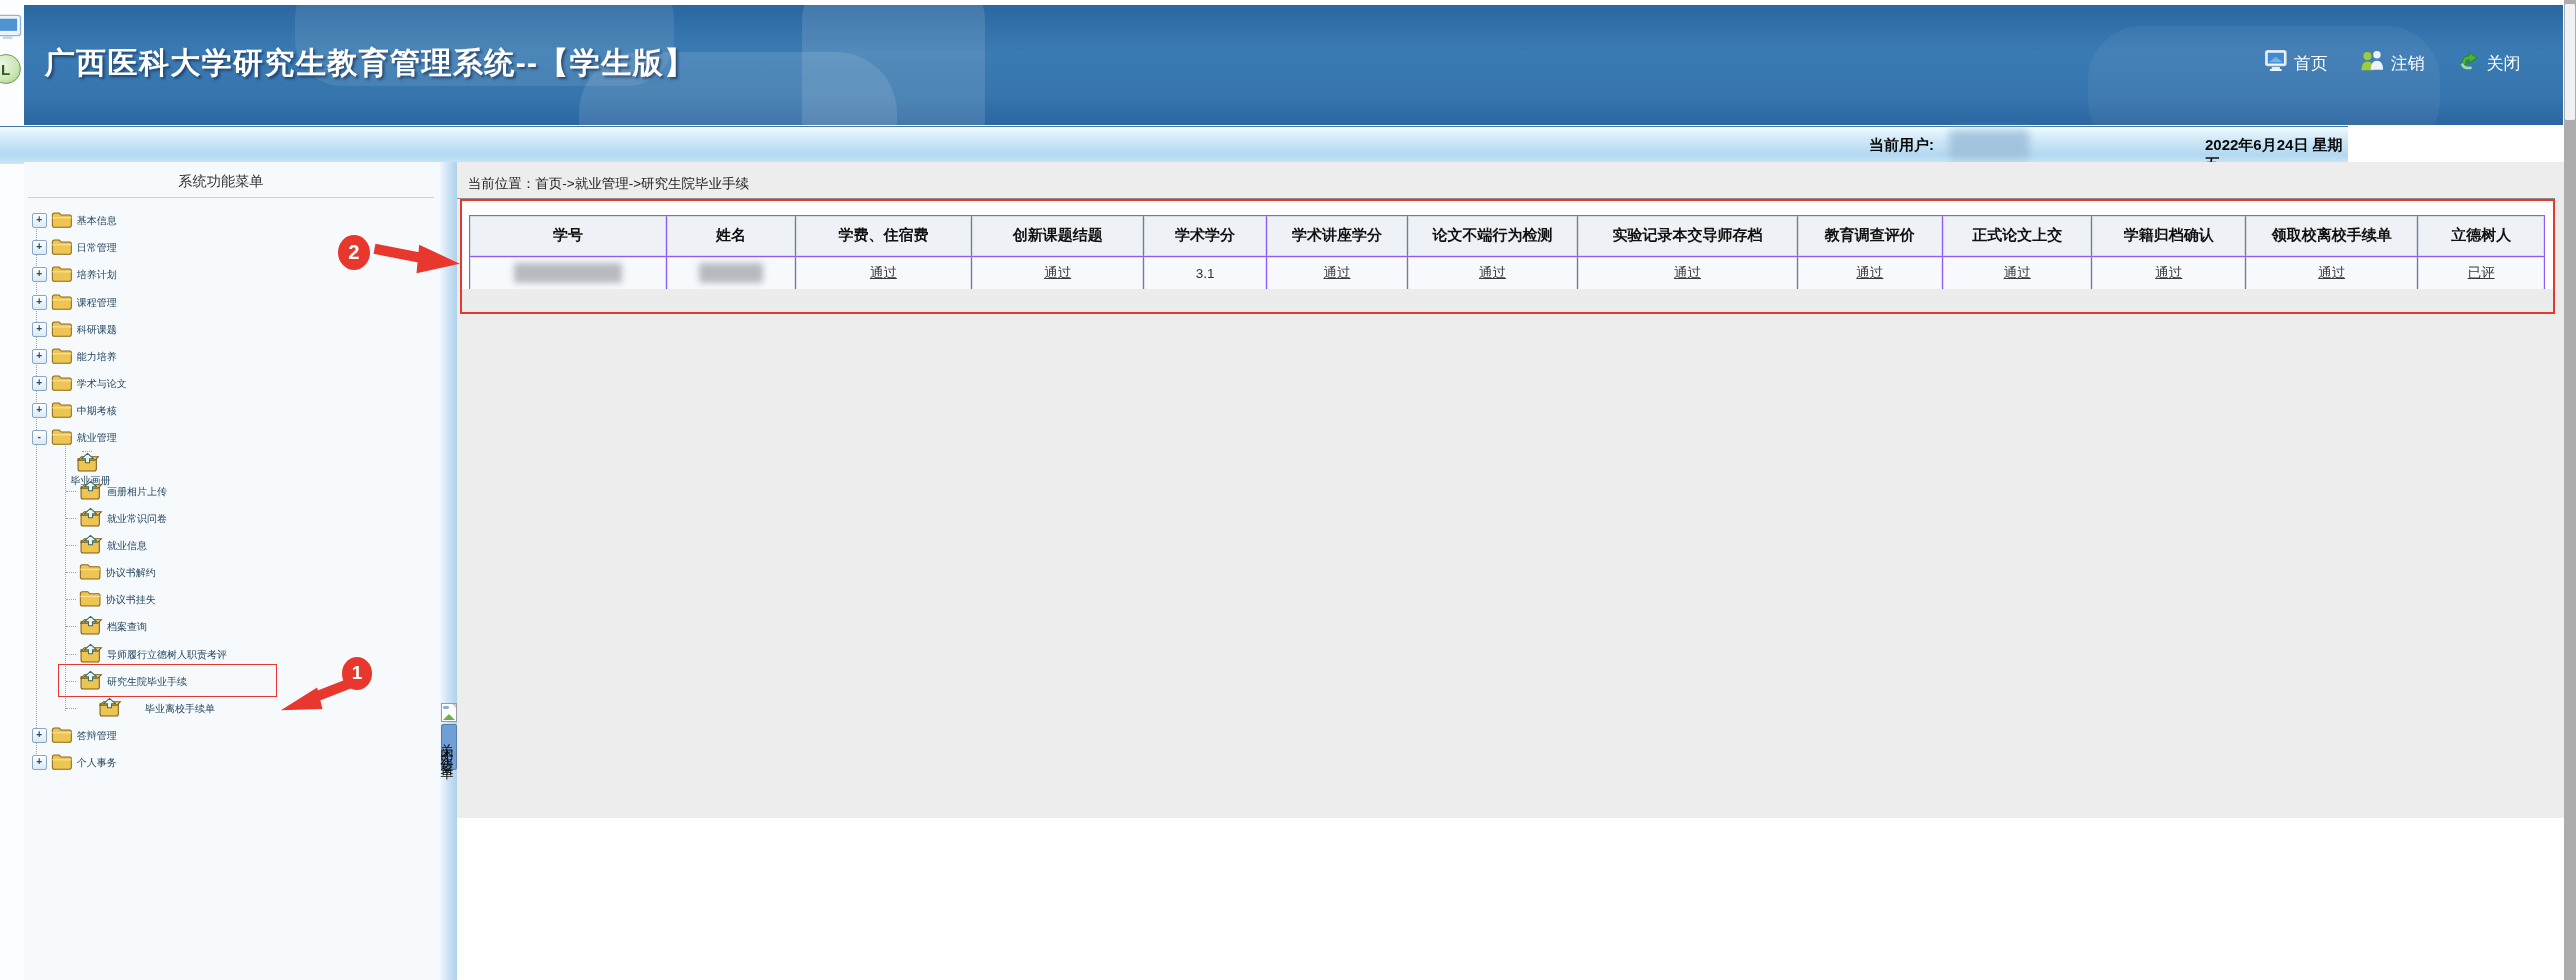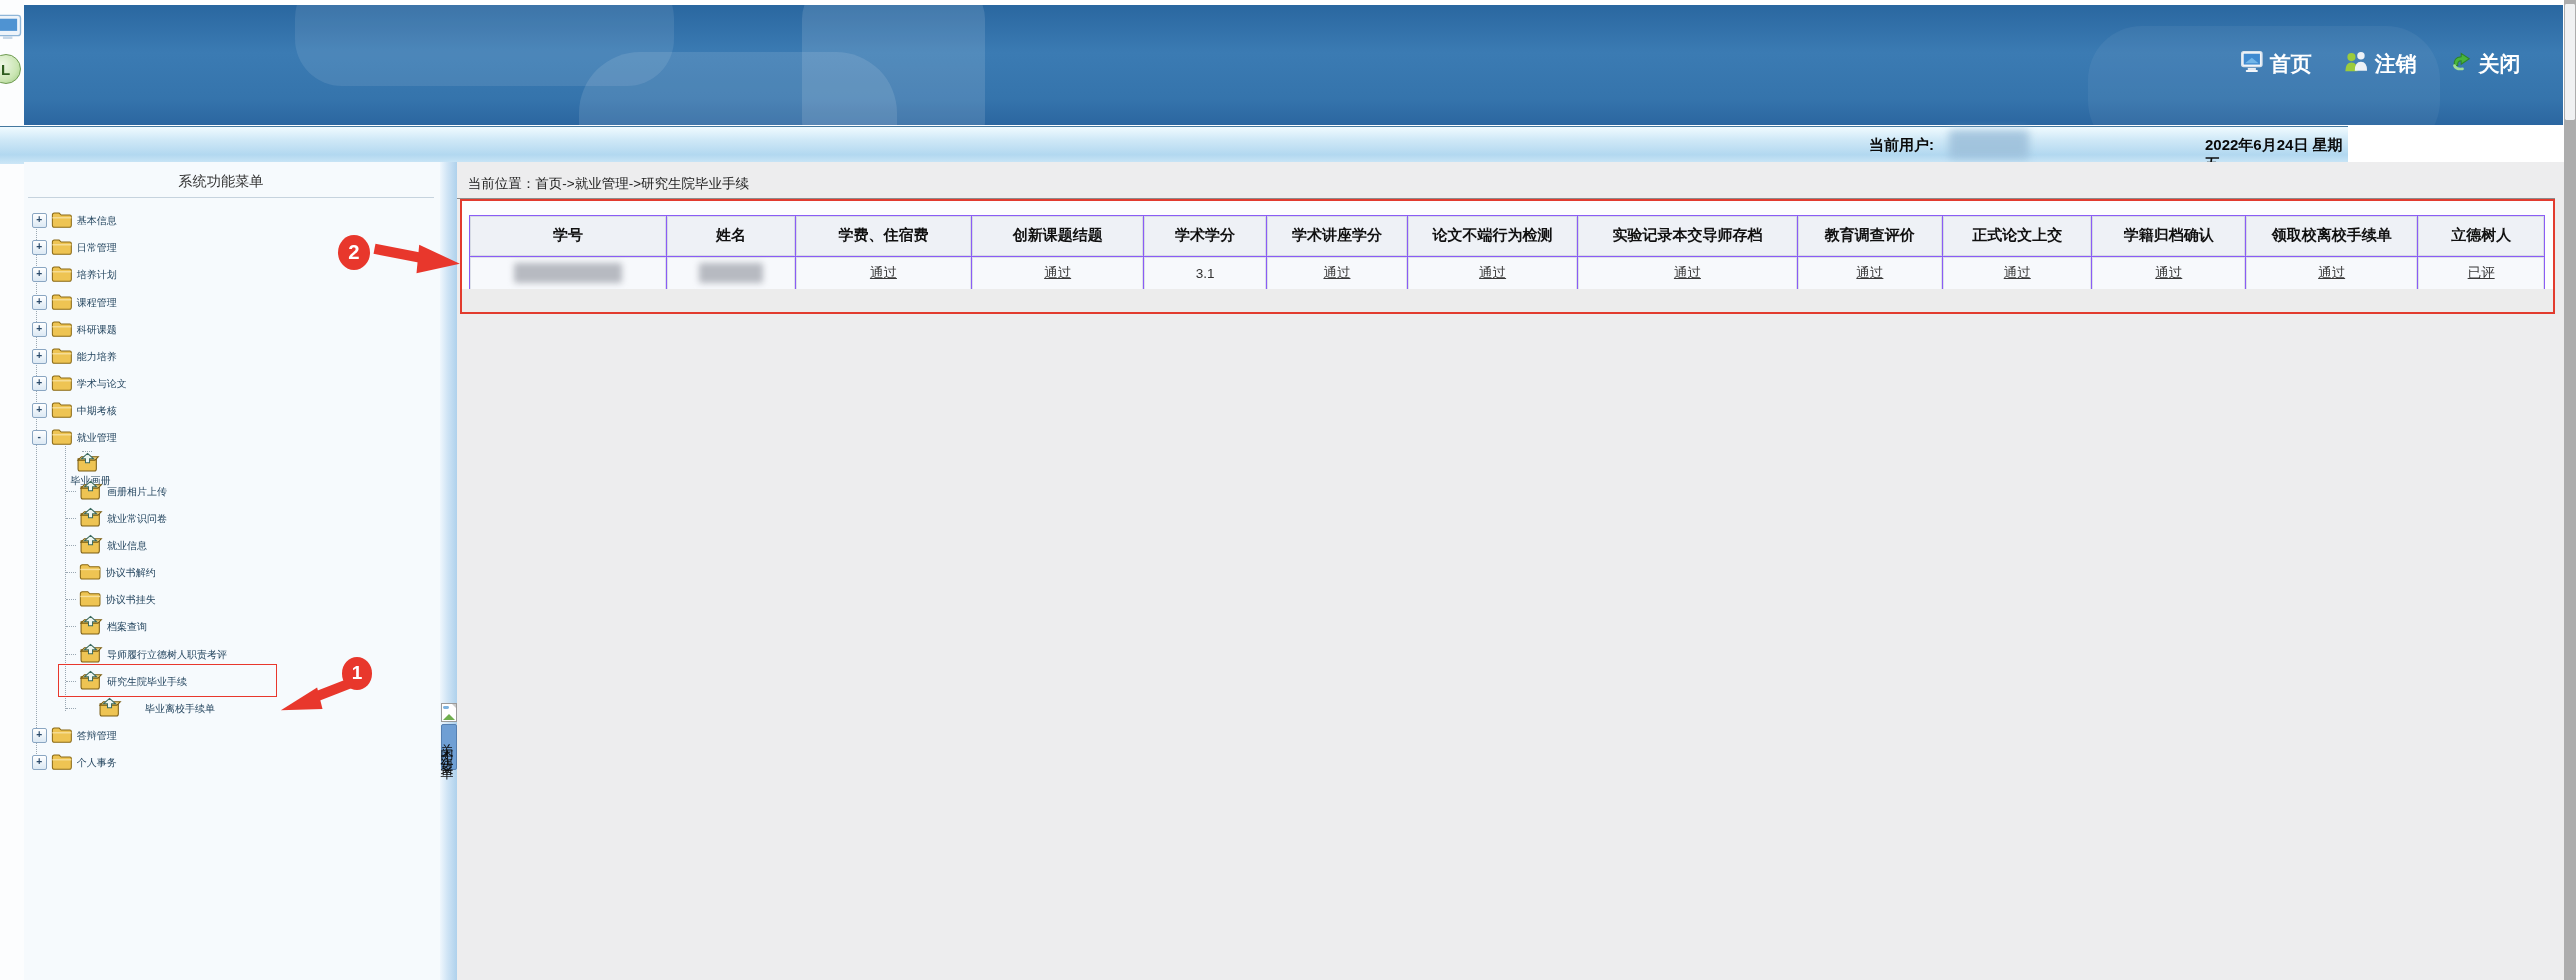--- a/index.html
+++ b/index.html
@@ -105,6 +105,7 @@
   <div class="blob" style="left:555px;top:47px;width:318px;height:149px;border-radius:61px;background:rgba(255,255,255,0.11);"></div>
   <div class="blob" style="left:778px;top:-27px;width:183px;height:183px;border-radius:41px;background:rgba(255,255,255,0.12);"></div>
   <div class="blob" style="left:2064px;top:20.3px;width:352px;height:129px;border-radius:54px;background:rgba(255,255,255,0.05);"></div>
+  <div id="pageTitle">广西医科大学研究生教育管理系统--【学生版】</div>
   <div id="headerLinks">
       <div class="hlink">
         <span><svg width="23" height="21.7" viewBox="0 0 34 32">

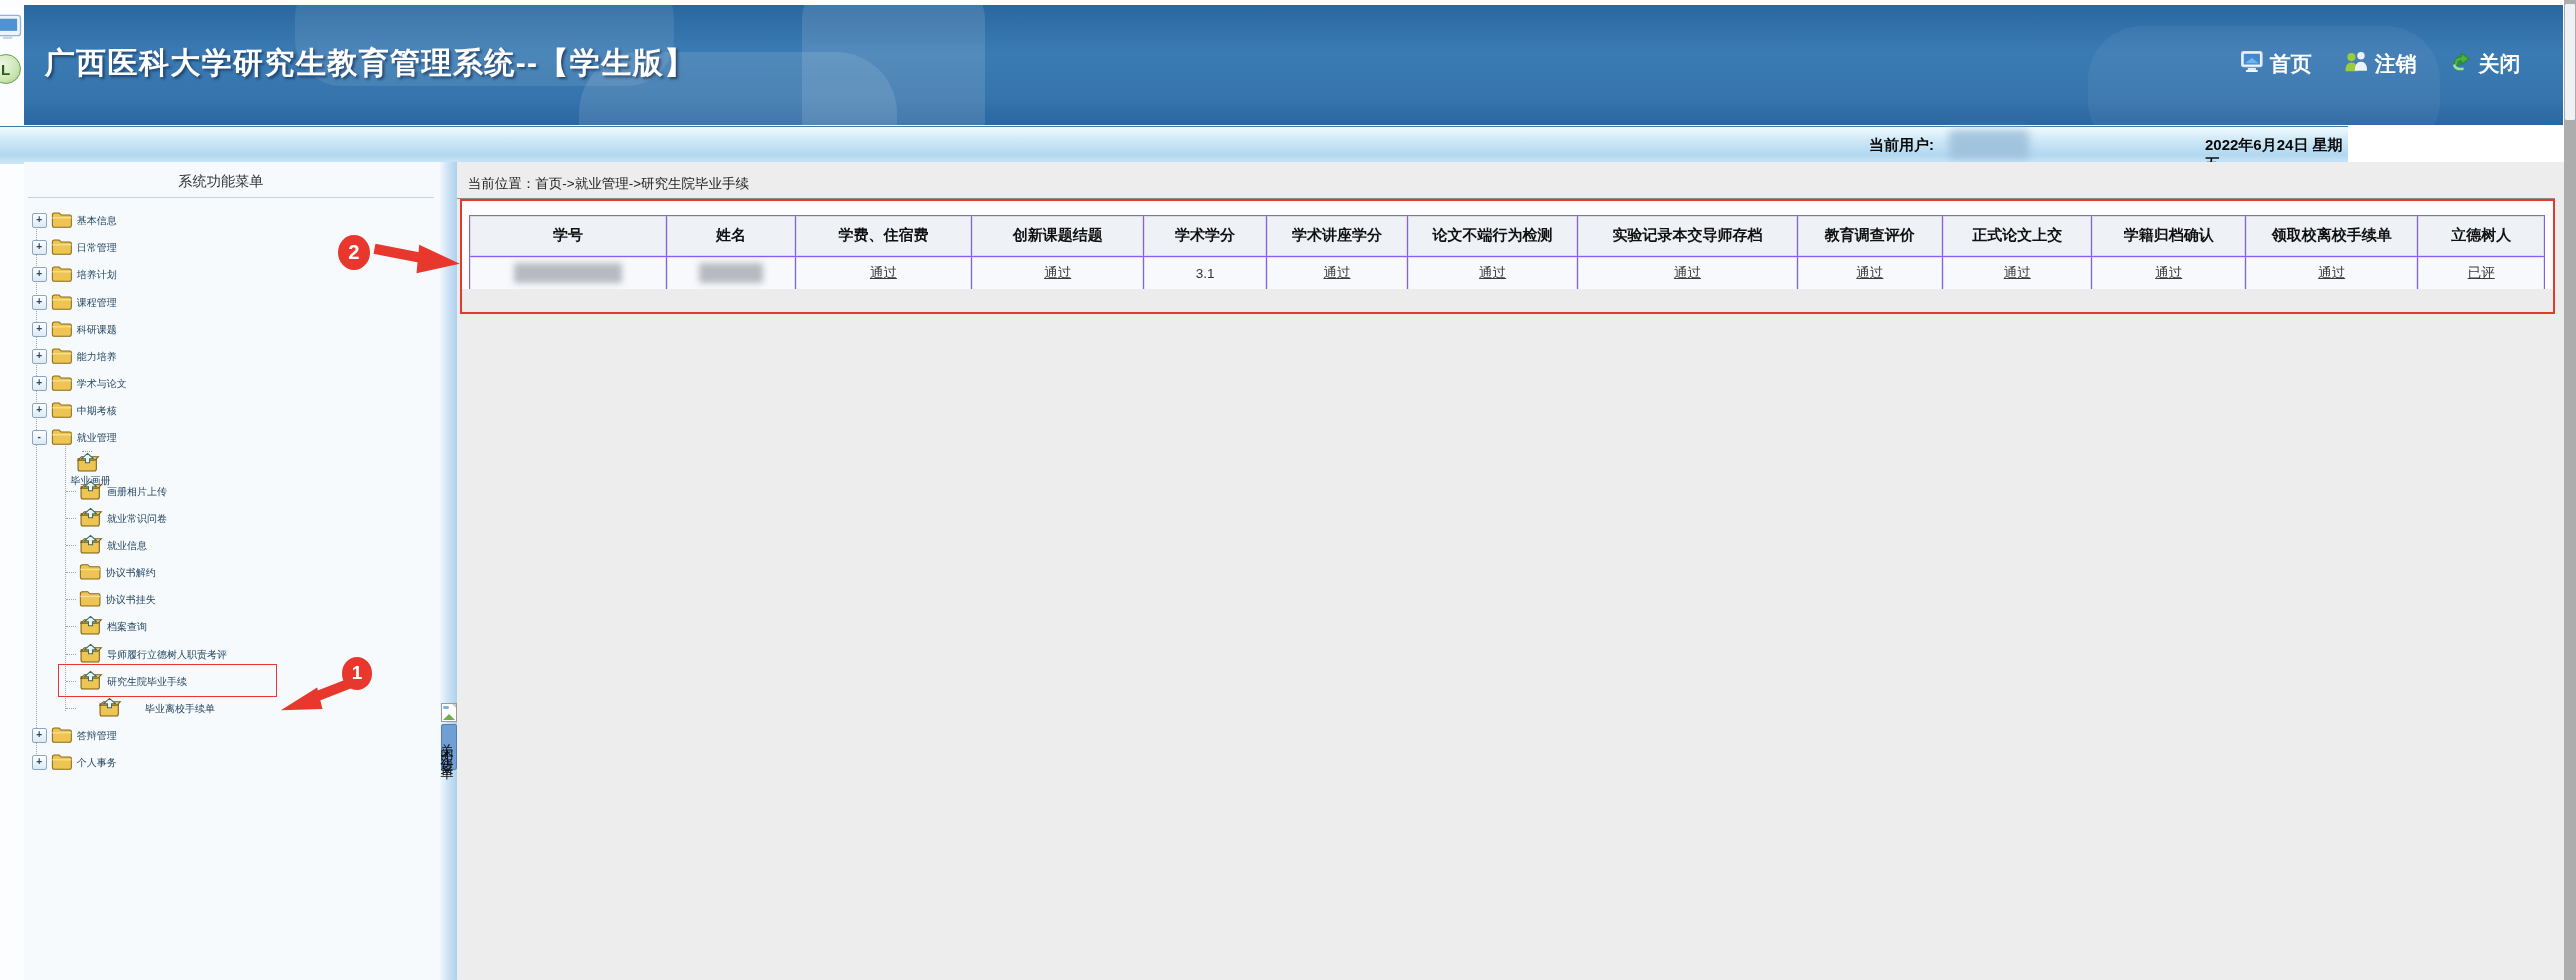--- a/index.html
+++ b/index.html
@@ -25,7 +25,7 @@
   #pageTitle{position:absolute;left:20.3px;top:38px;font-size:30px;font-weight:bold;color:#ffffff;
     letter-spacing:1.4px;text-shadow:2px 2px 2.7px rgba(0,10,40,.5);white-space:nowrap;}
   #headerLinks{position:absolute;right:43px;top:45px;display:flex;gap:32.5px;}
-  .hlink{display:flex;align-items:center;gap:6.1px;color:#ffffff;font-size:21px;cursor:pointer;white-space:nowrap;font-weight:bold;}
+  .hlink{display:flex;align-items:center;gap:6.1px;color:#ffffff;font-size:17px;cursor:pointer;white-space:nowrap;}
 
   
   #userBar{left:0;top:126px;width:2348px;height:37px;

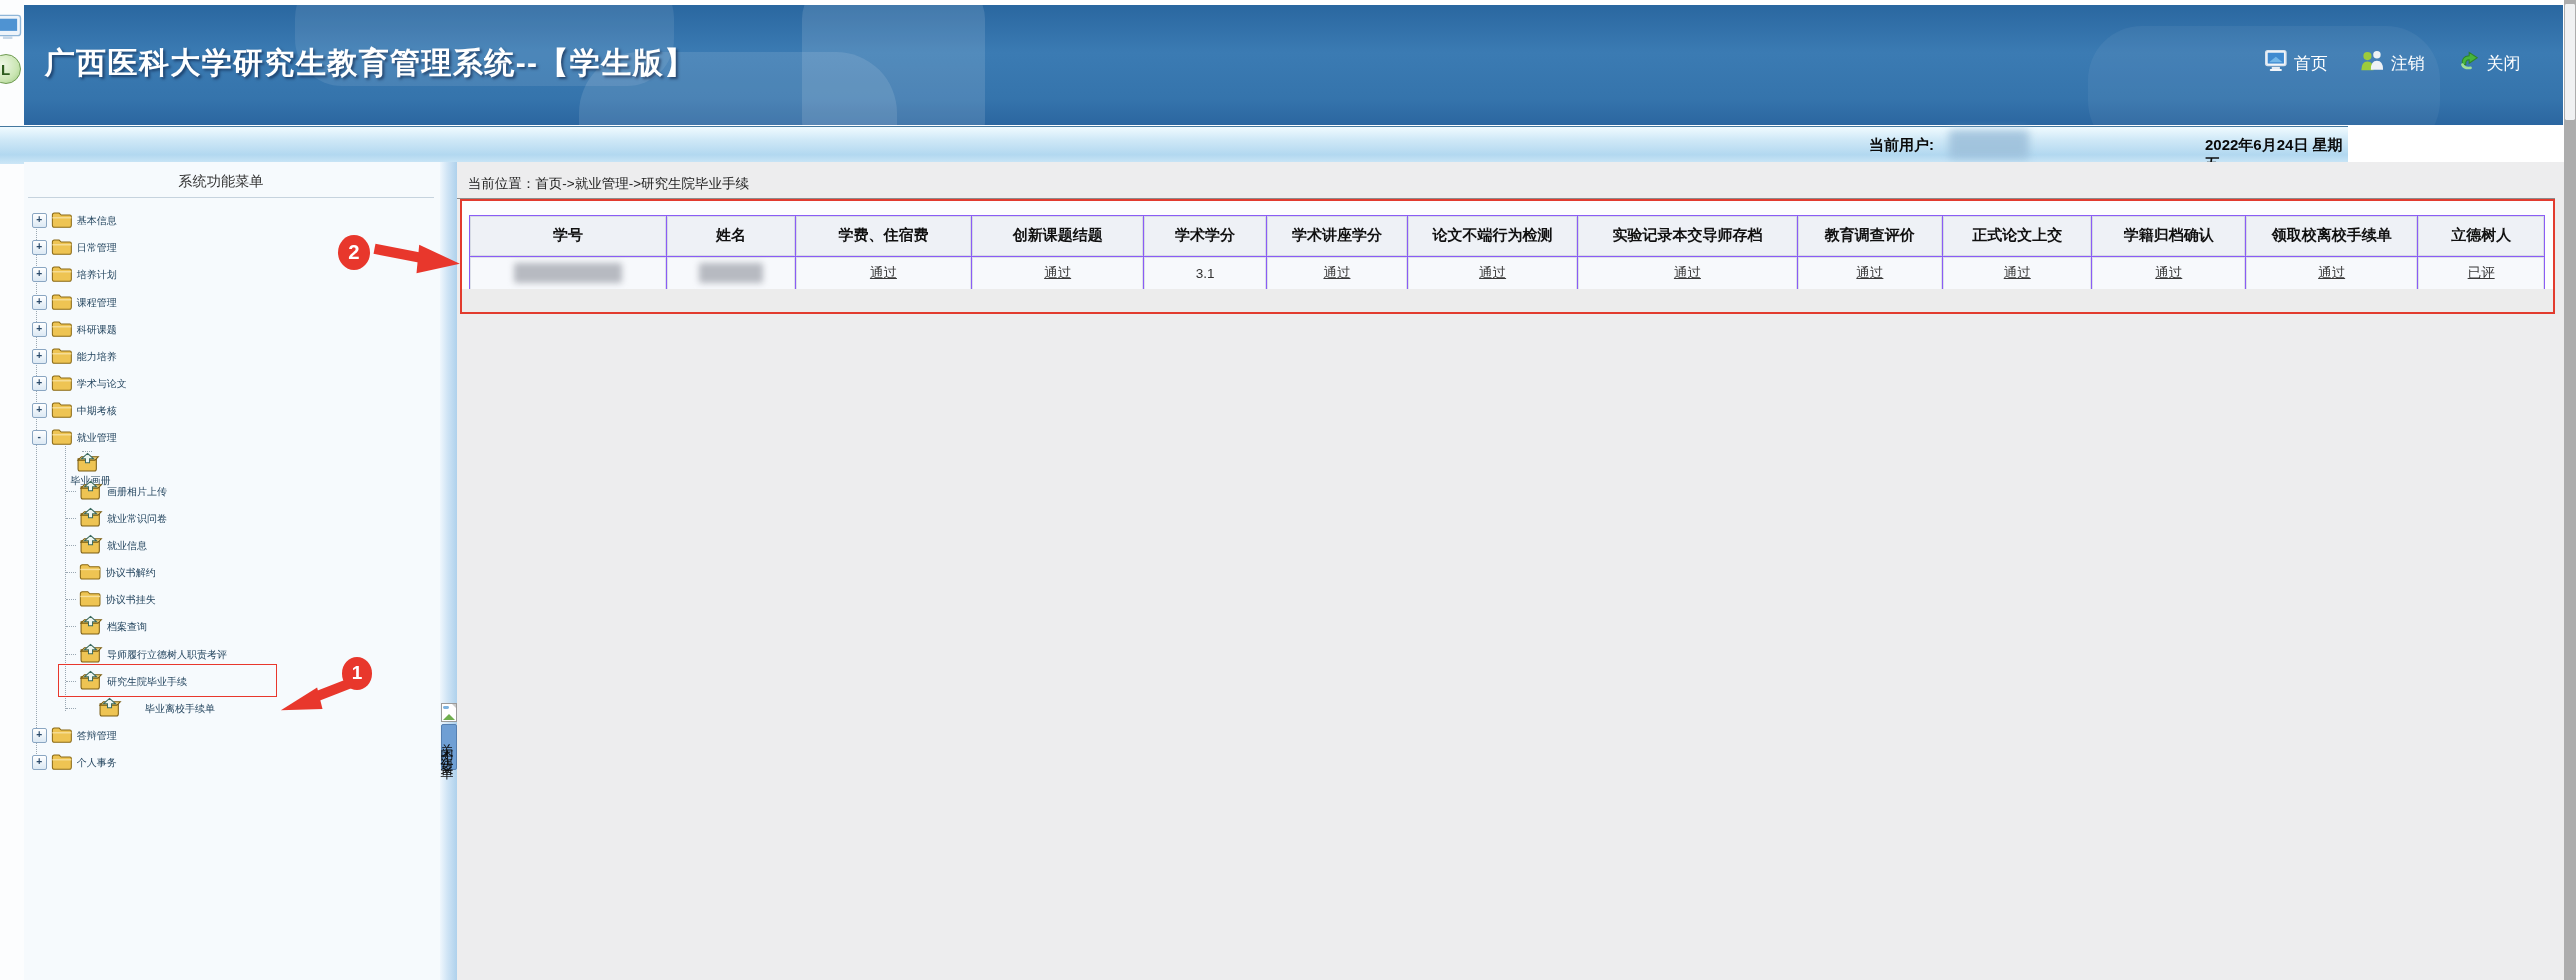--- a/index.html
+++ b/index.html
@@ -64,7 +64,7 @@
     color:#0c0c0c;font-size:13px;padding:8.1px 0;text-align:center;}
 
   
-  #content{left:457px;top:162px;width:2107px;height:818px;background:#ededee;}
+  #content{left:457px;top:162px;width:2107px;height:656px;background:#ededee;}
   #breadcrumb{position:absolute;left:10.8px;top:13px;font-size:13.5px;color:#1c1c1c;}
   #bcRule{position:absolute;left:0;top:36px;width:2098px;border-top:0.7px solid #8d8d8d;}
   #redBox{position:absolute;left:2.7px;top:37px;width:2091px;height:111px;border:2px solid #e23b2e;background:#fdfdfe;box-sizing:content-box;}

